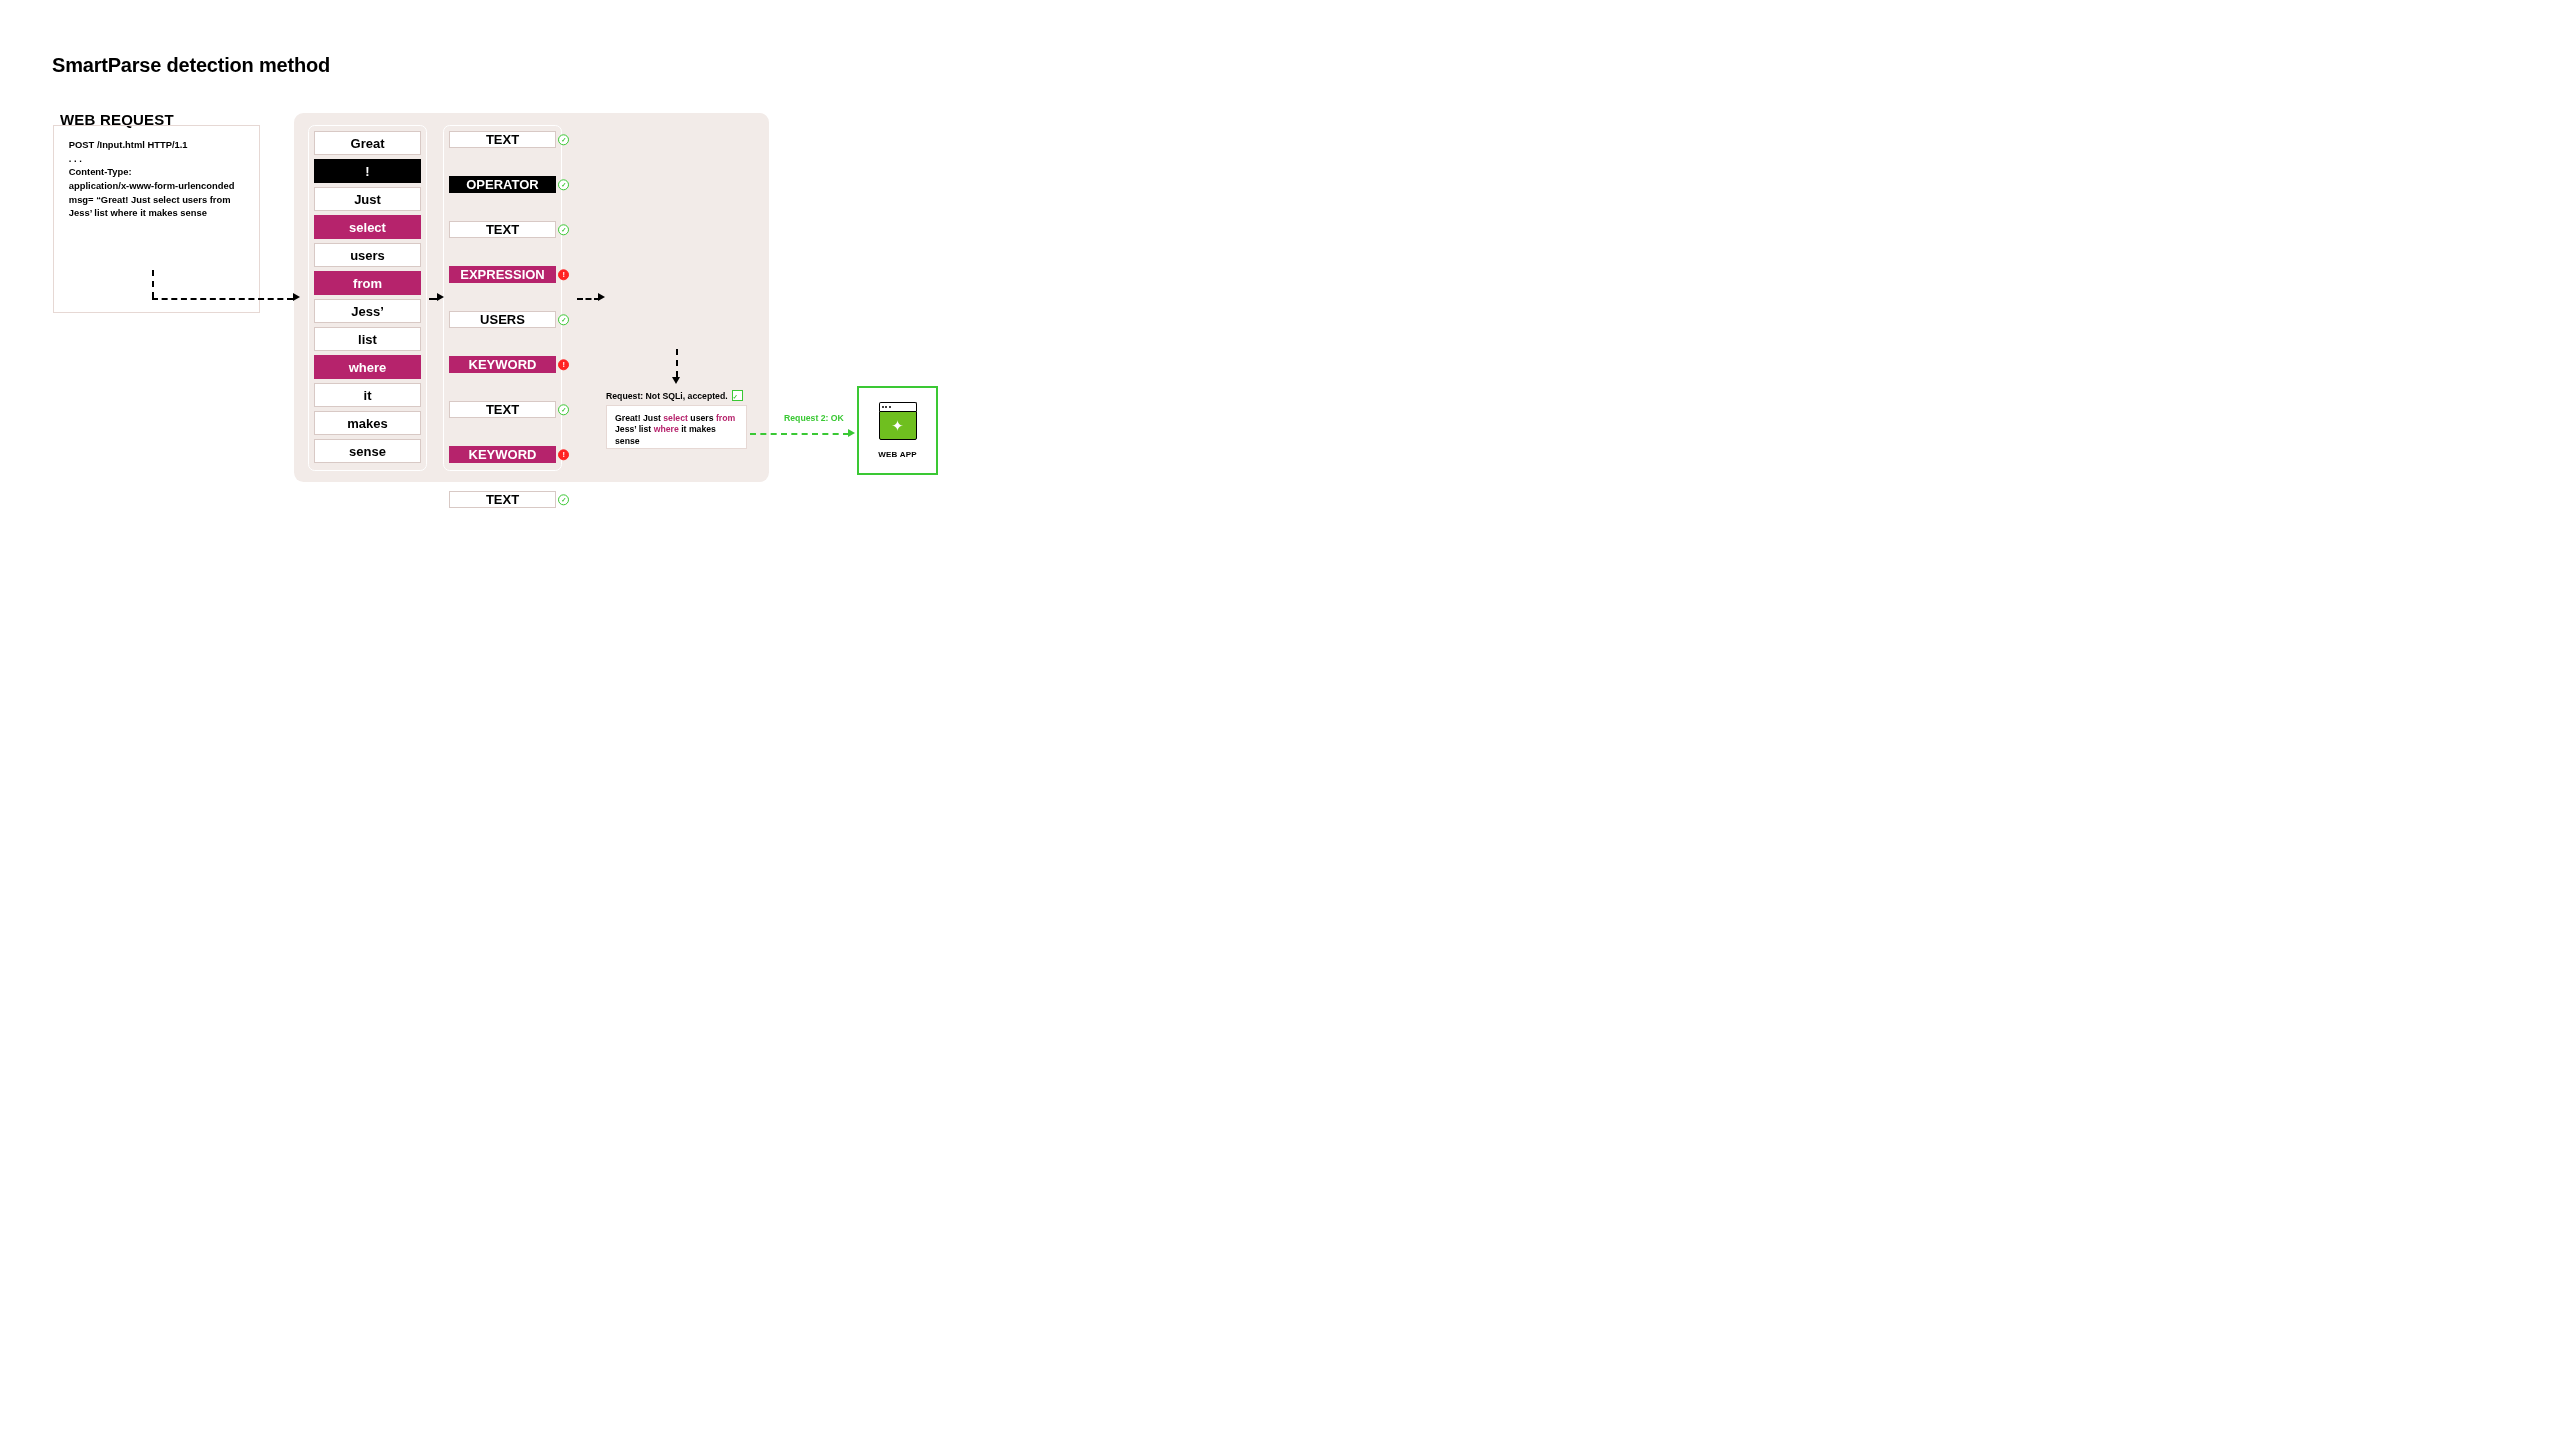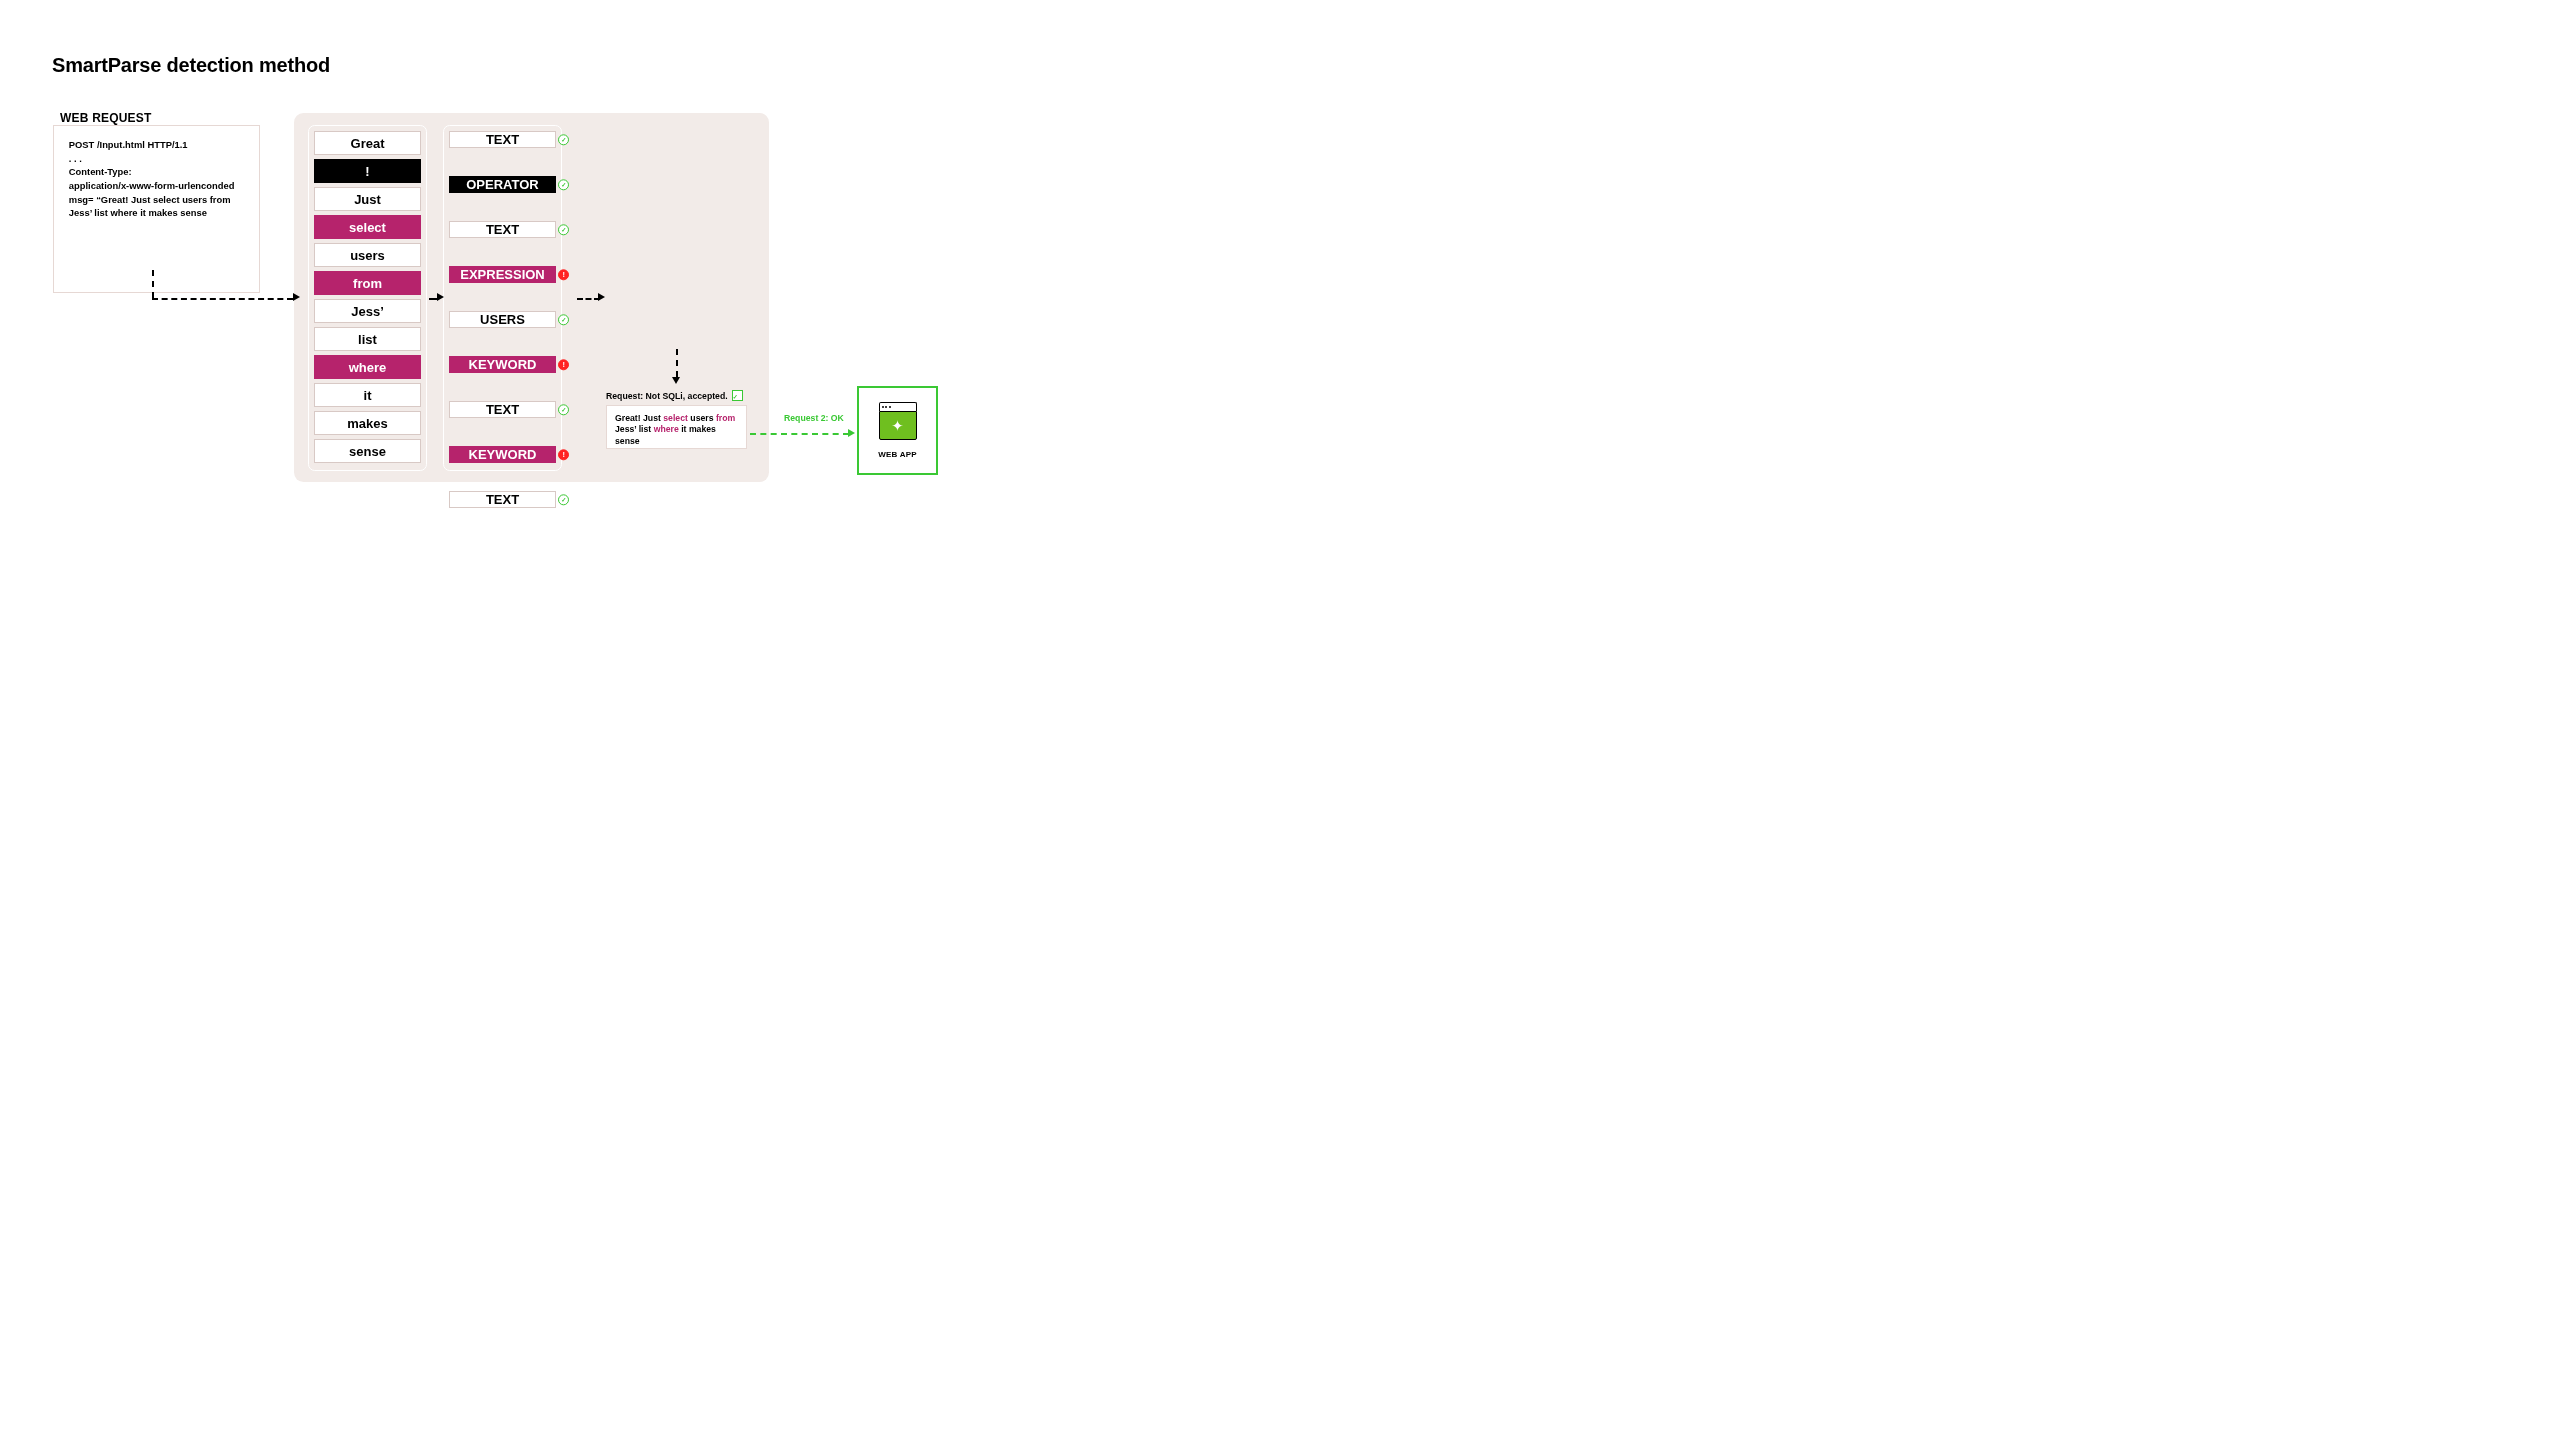--- a/index.html
+++ b/index.html
@@ -35,7 +35,7 @@
     position: absolute;
     left: 60px;
     top: 111px;
-    font-size: 12px;
+    font-size: 15px;
     font-weight: 700;
     letter-spacing: 0.2px;
   }

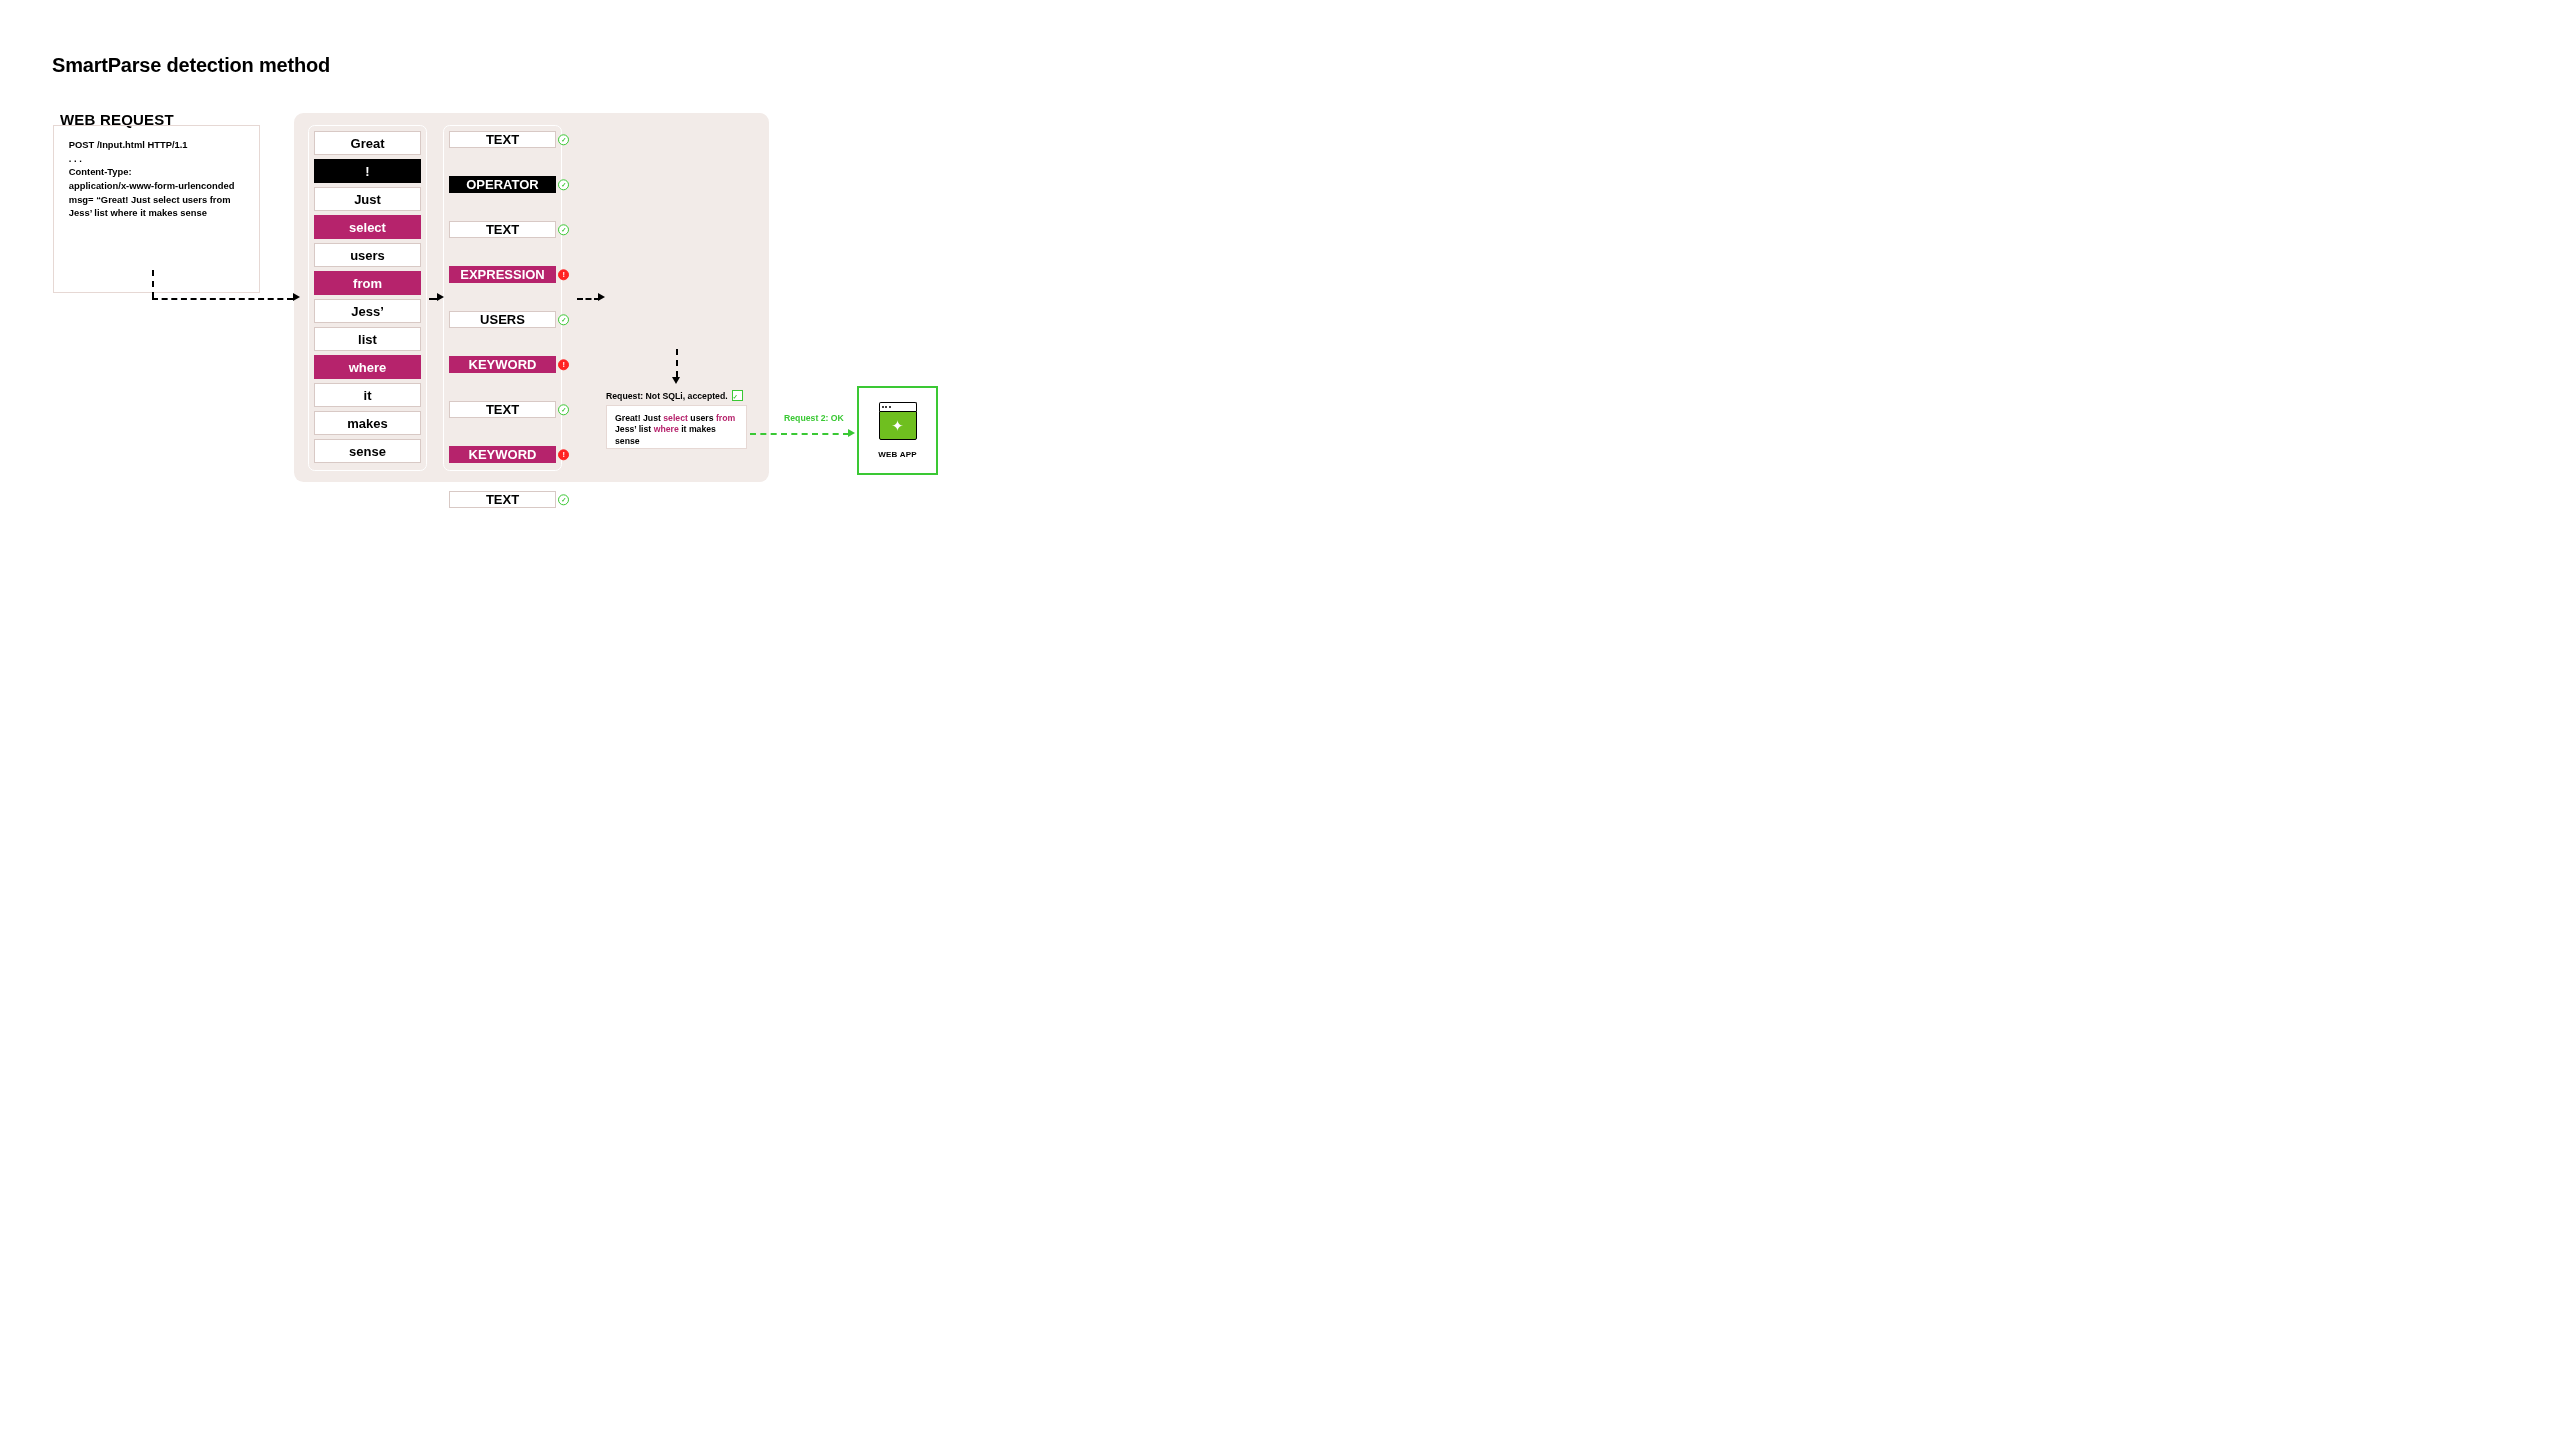--- a/index.html
+++ b/index.html
@@ -44,7 +44,7 @@
     left: 53px;
     top: 125px;
     width: 207px;
-    height: 168px;
+    height: 188px;
     border: 1.3px solid var(--pale-border);
     box-sizing: border-box;
     padding: 12px 14.8px;

